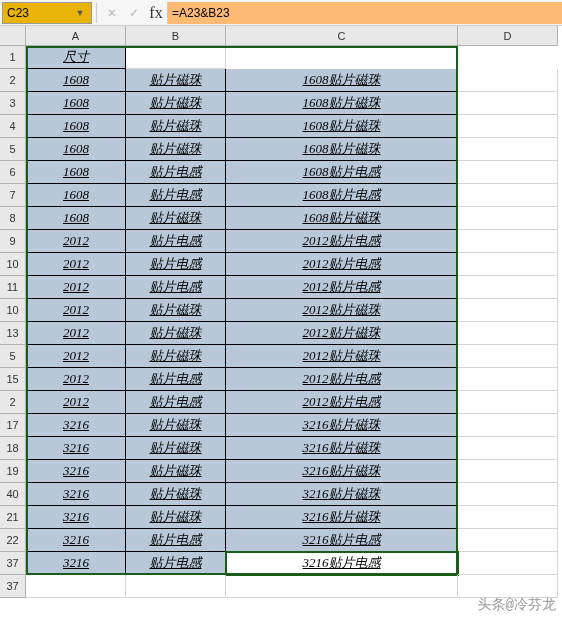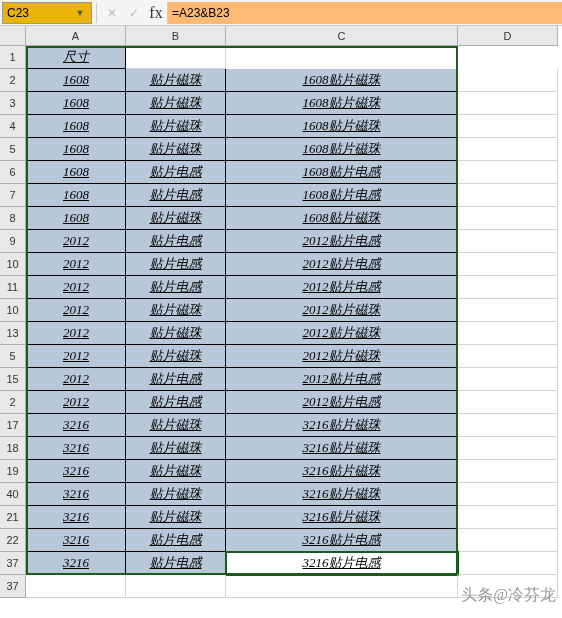--- a/index.html
+++ b/index.html
@@ -124,11 +124,11 @@
     }
     .watermark {
       position: absolute;
-      bottom: 12px;
+      bottom: 4px;
       right: 6px;
-      font-size: 16px;
+      font-size: 14px;
       color: #999;
-      font-family: Liberation Serif, serif;
+      font-family: Liberation Mono, monospace;
     }
     .top-border-left { border-left: 1px solid #000; }
   </style>

